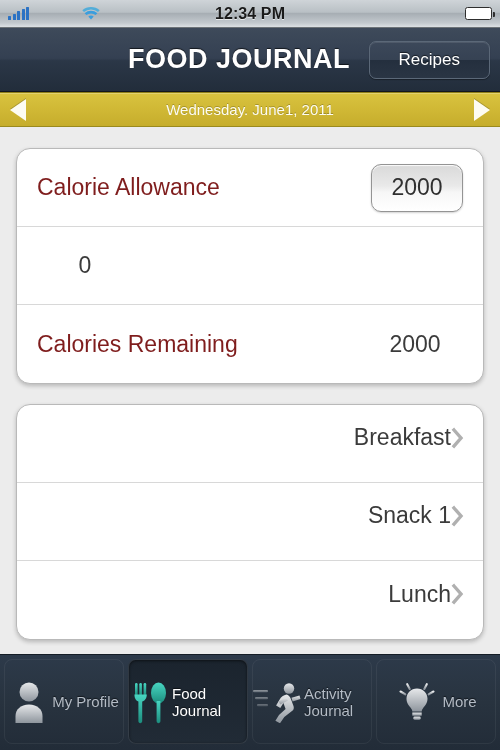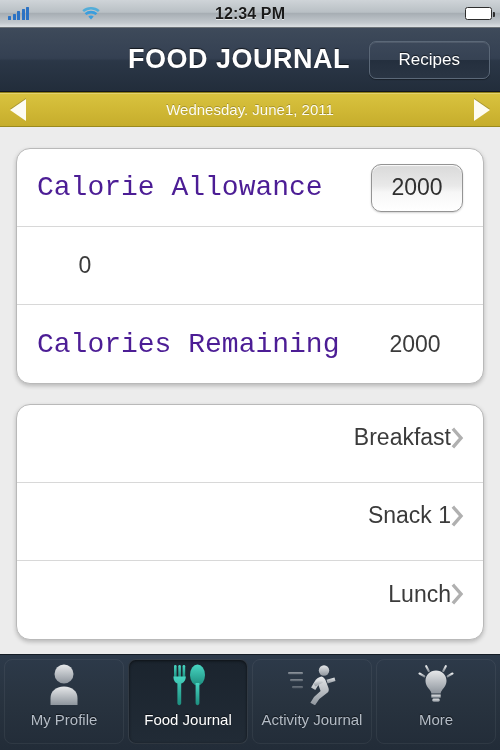--- a/index.html
+++ b/index.html
@@ -154,7 +154,7 @@
   }
   .srow:last-child { border-bottom:none; }
   .srow-label {
-    font-size:28px; color:#4c1d95; flex:1;font-family:Liberation Mono, monospace;
+    font-size:23px; color:#7f1d1d; flex:1;
   }
   .srow-value {
     font-size:23px; color:#3b3b3b;

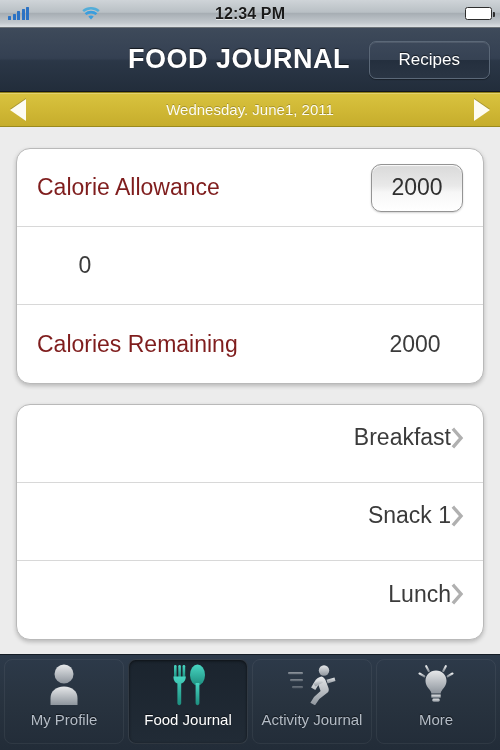--- a/index.html
+++ b/index.html
@@ -199,8 +199,8 @@
   }
   .tab {
     flex:1;
-    display:flex; flex-direction:column;
-    align-items:center; justify-content:flex-start;
+    display:flex; flex-direction:row;
+    align-items:center; justify-content:center;
     gap:3px;
     border-radius:8px;
     border:1px solid rgba(255,255,255,.06);

